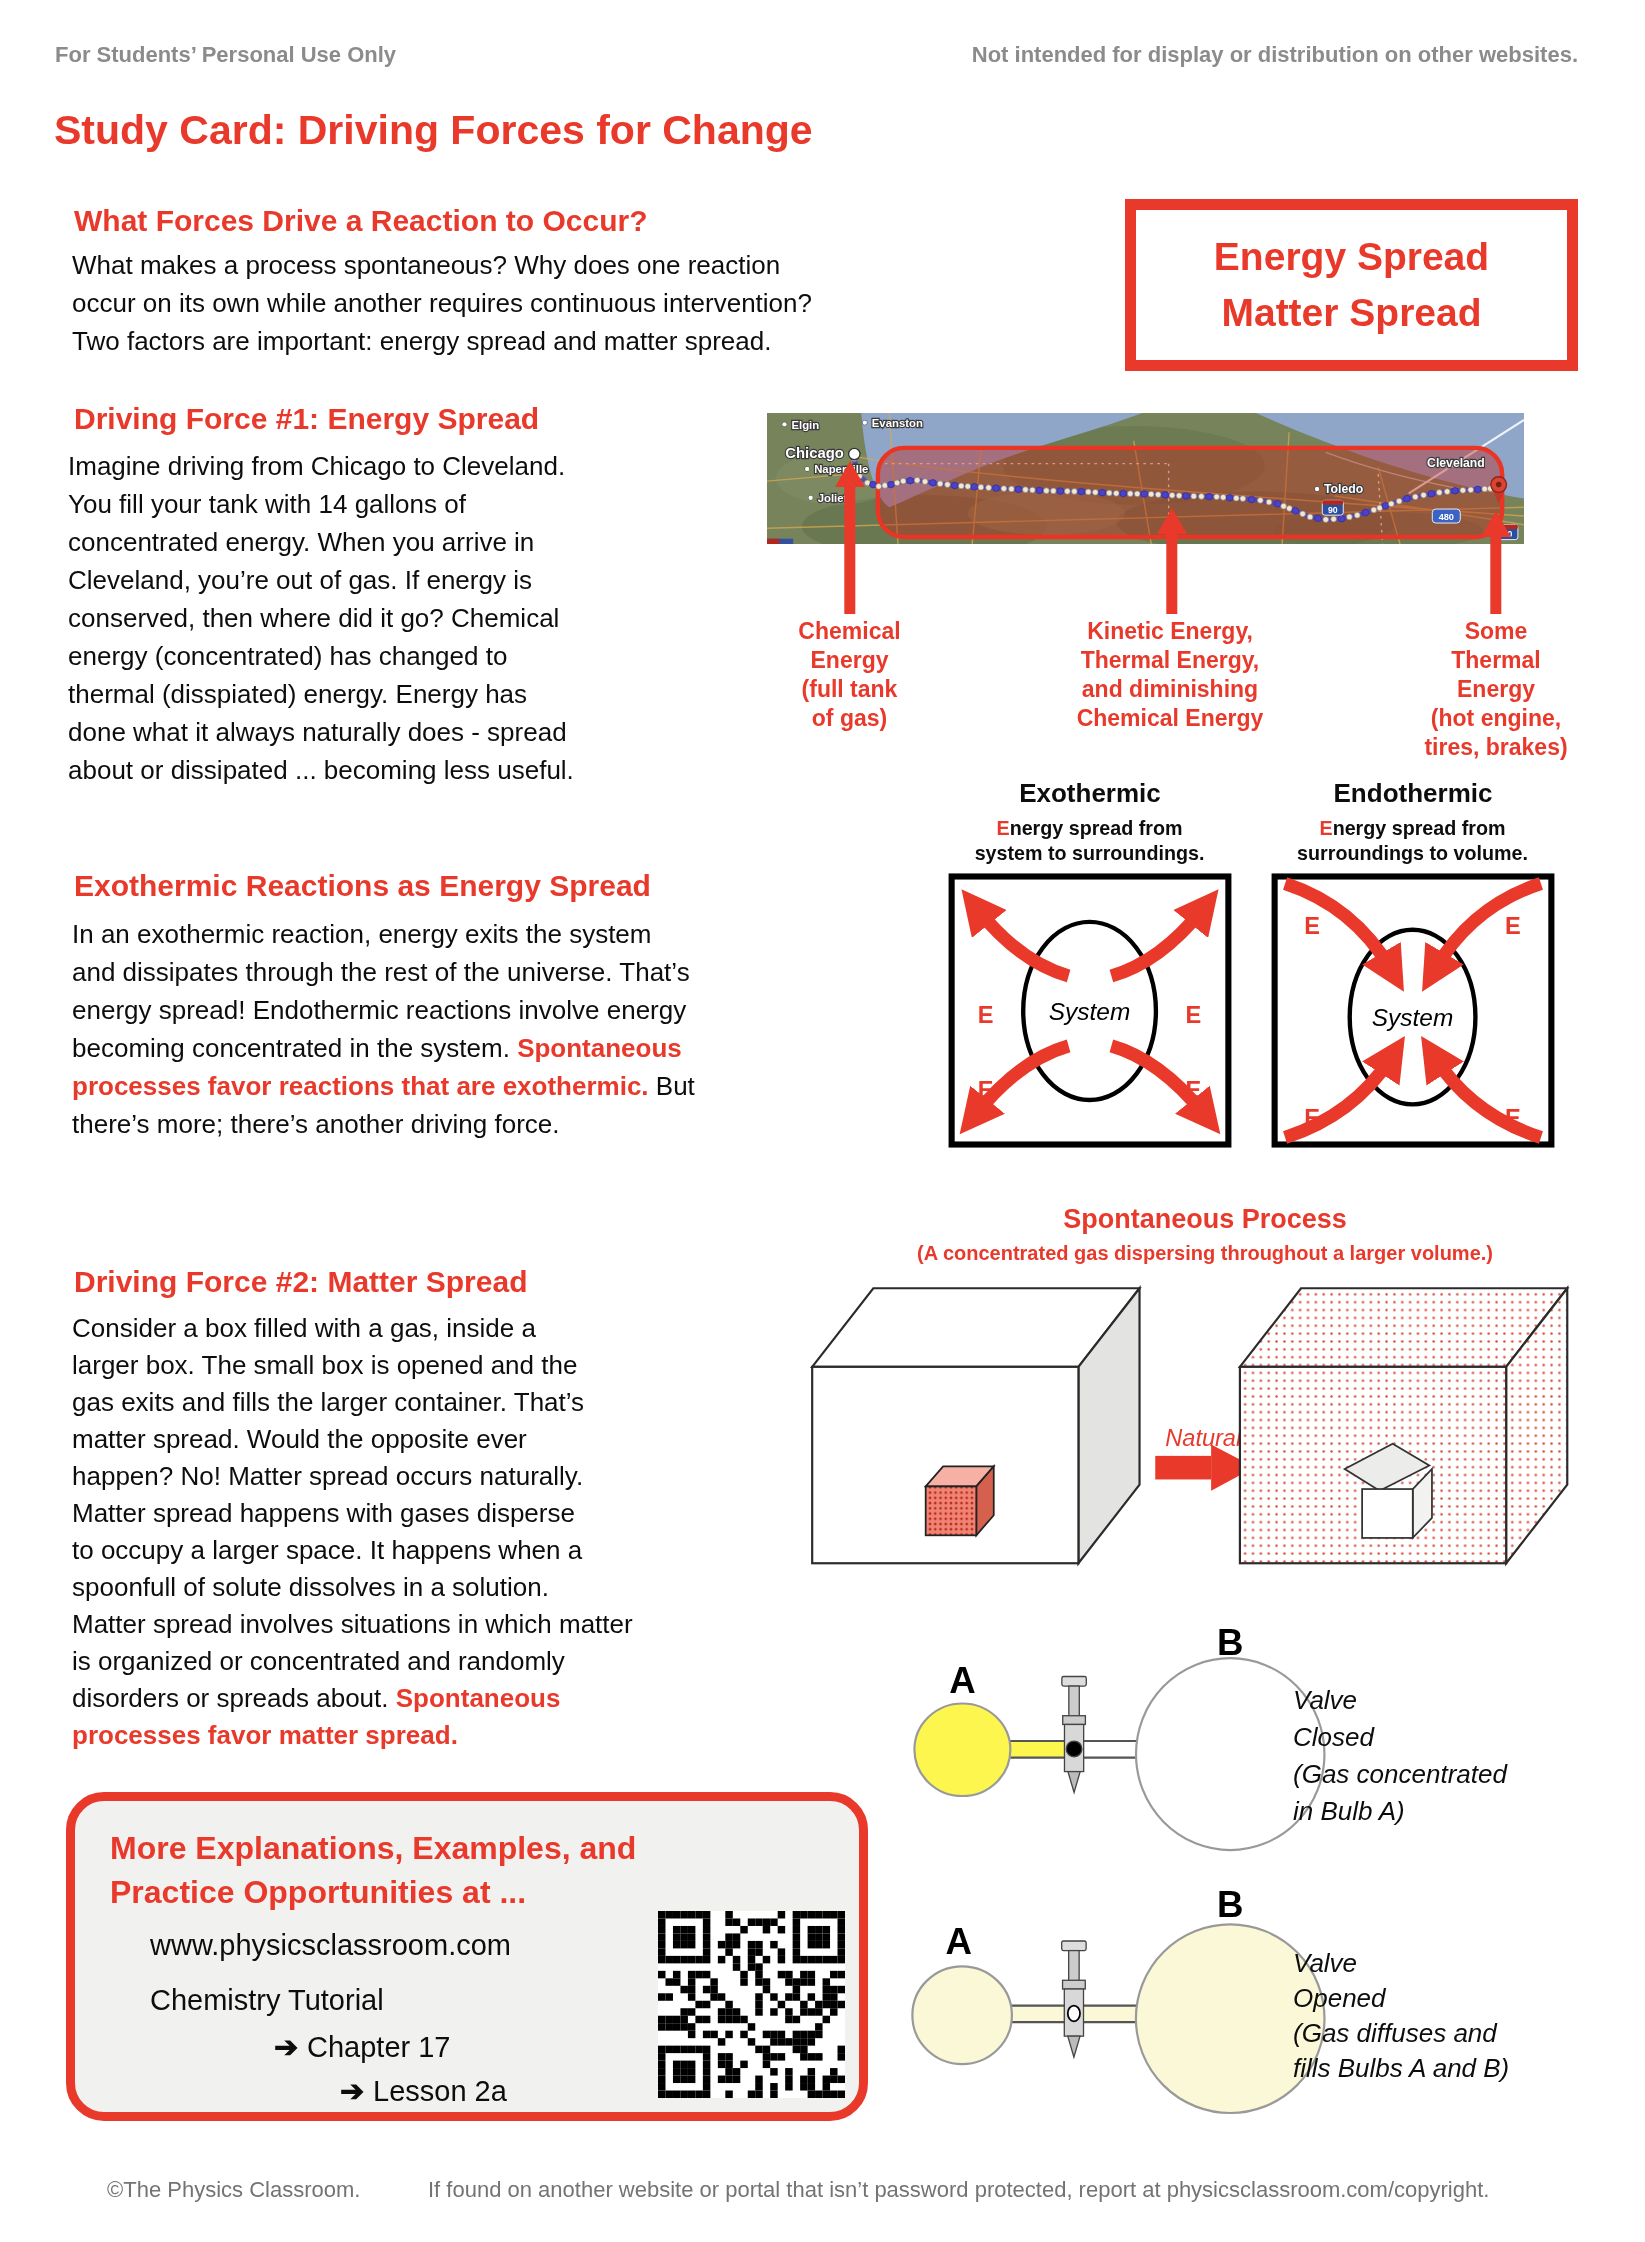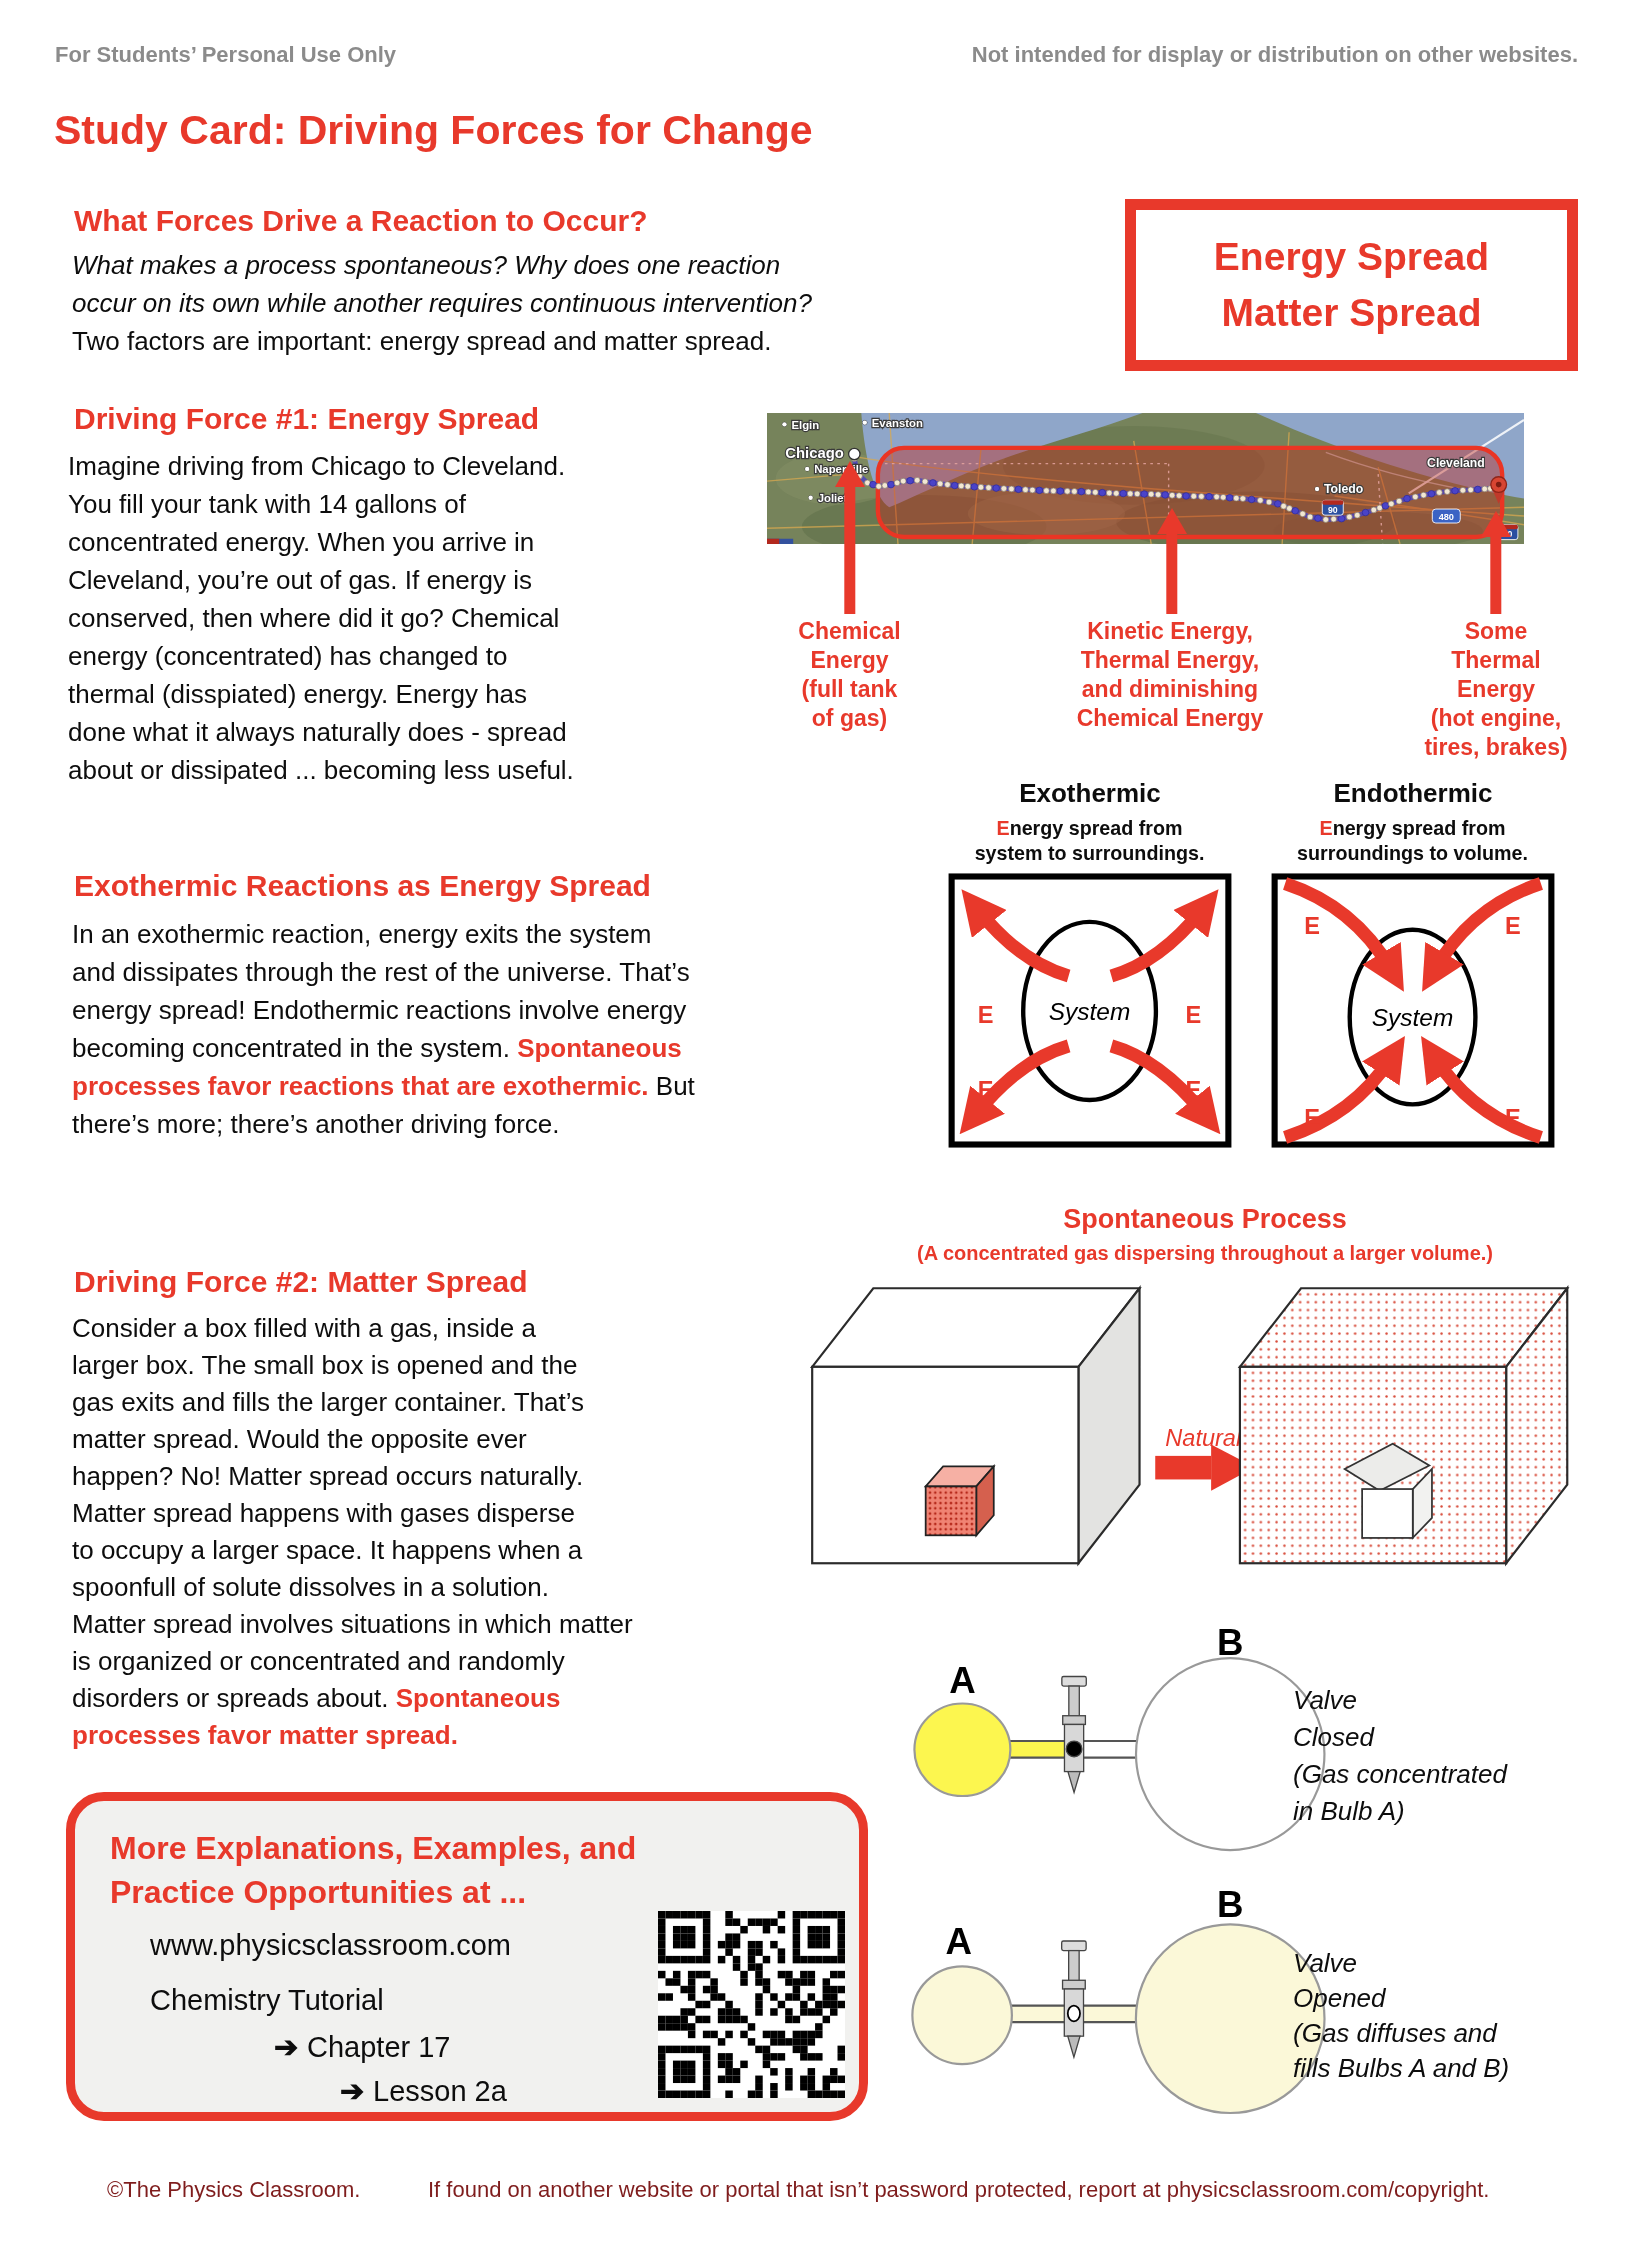--- a/index.html
+++ b/index.html
@@ -8,7 +8,7 @@
   .abs{position:absolute;}
   .red{color:#E8392B;}
   .bold{font-weight:bold;}
-  .ital{font-style:italic;}
+  .ital{}
   .pre{white-space:pre-line;}
   .ctr{text-align:center;}
   .hdr{font-size:22px;font-weight:bold;color:#8b8b8b;}

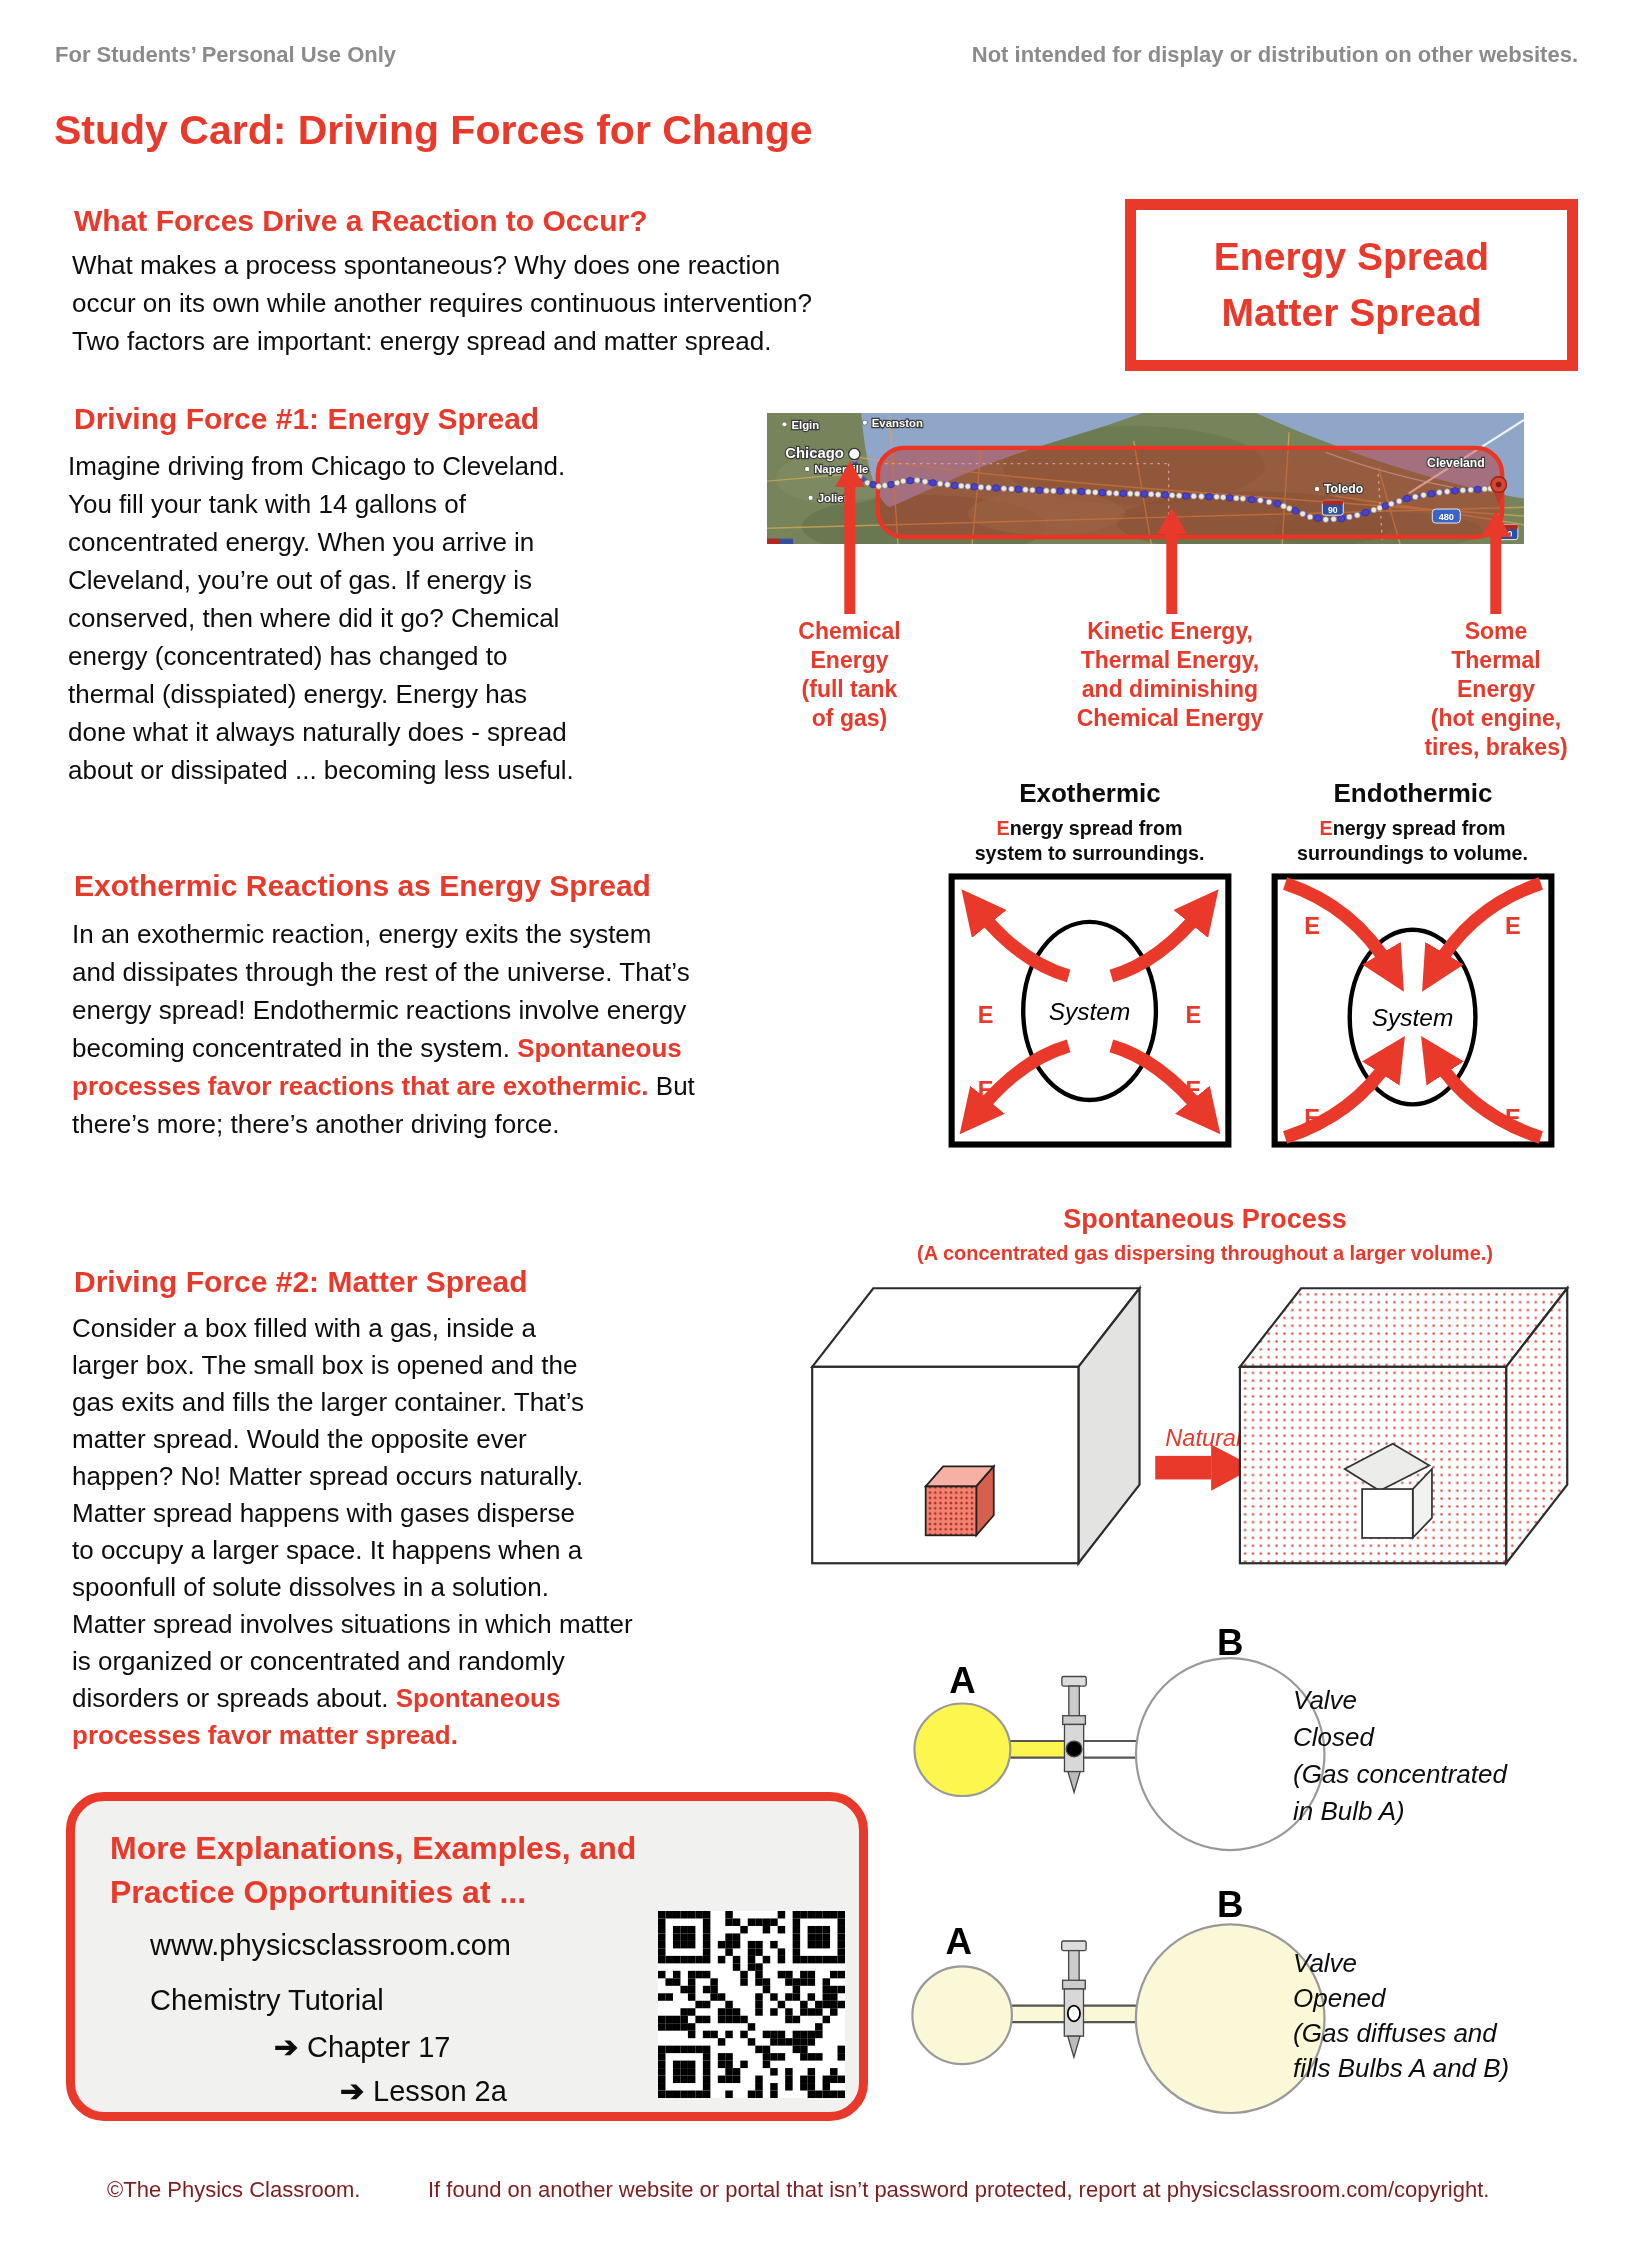--- a/index.html
+++ b/index.html
@@ -29,7 +29,7 @@
   .promo-title{font-size:32px;line-height:44px;font-weight:bold;color:#E8392B;white-space:pre-line;}
   .promo-line{font-size:29px;margin-left:40px;}
   .promo-arrow{font-size:29px;font-weight:bold;margin-right:8.7px;}
-  .footer{font-size:22px;color:#7f1d1d;}
+  .footer{font-size:22px;color:#737373;}
 </style>
 </head>
 <body>

